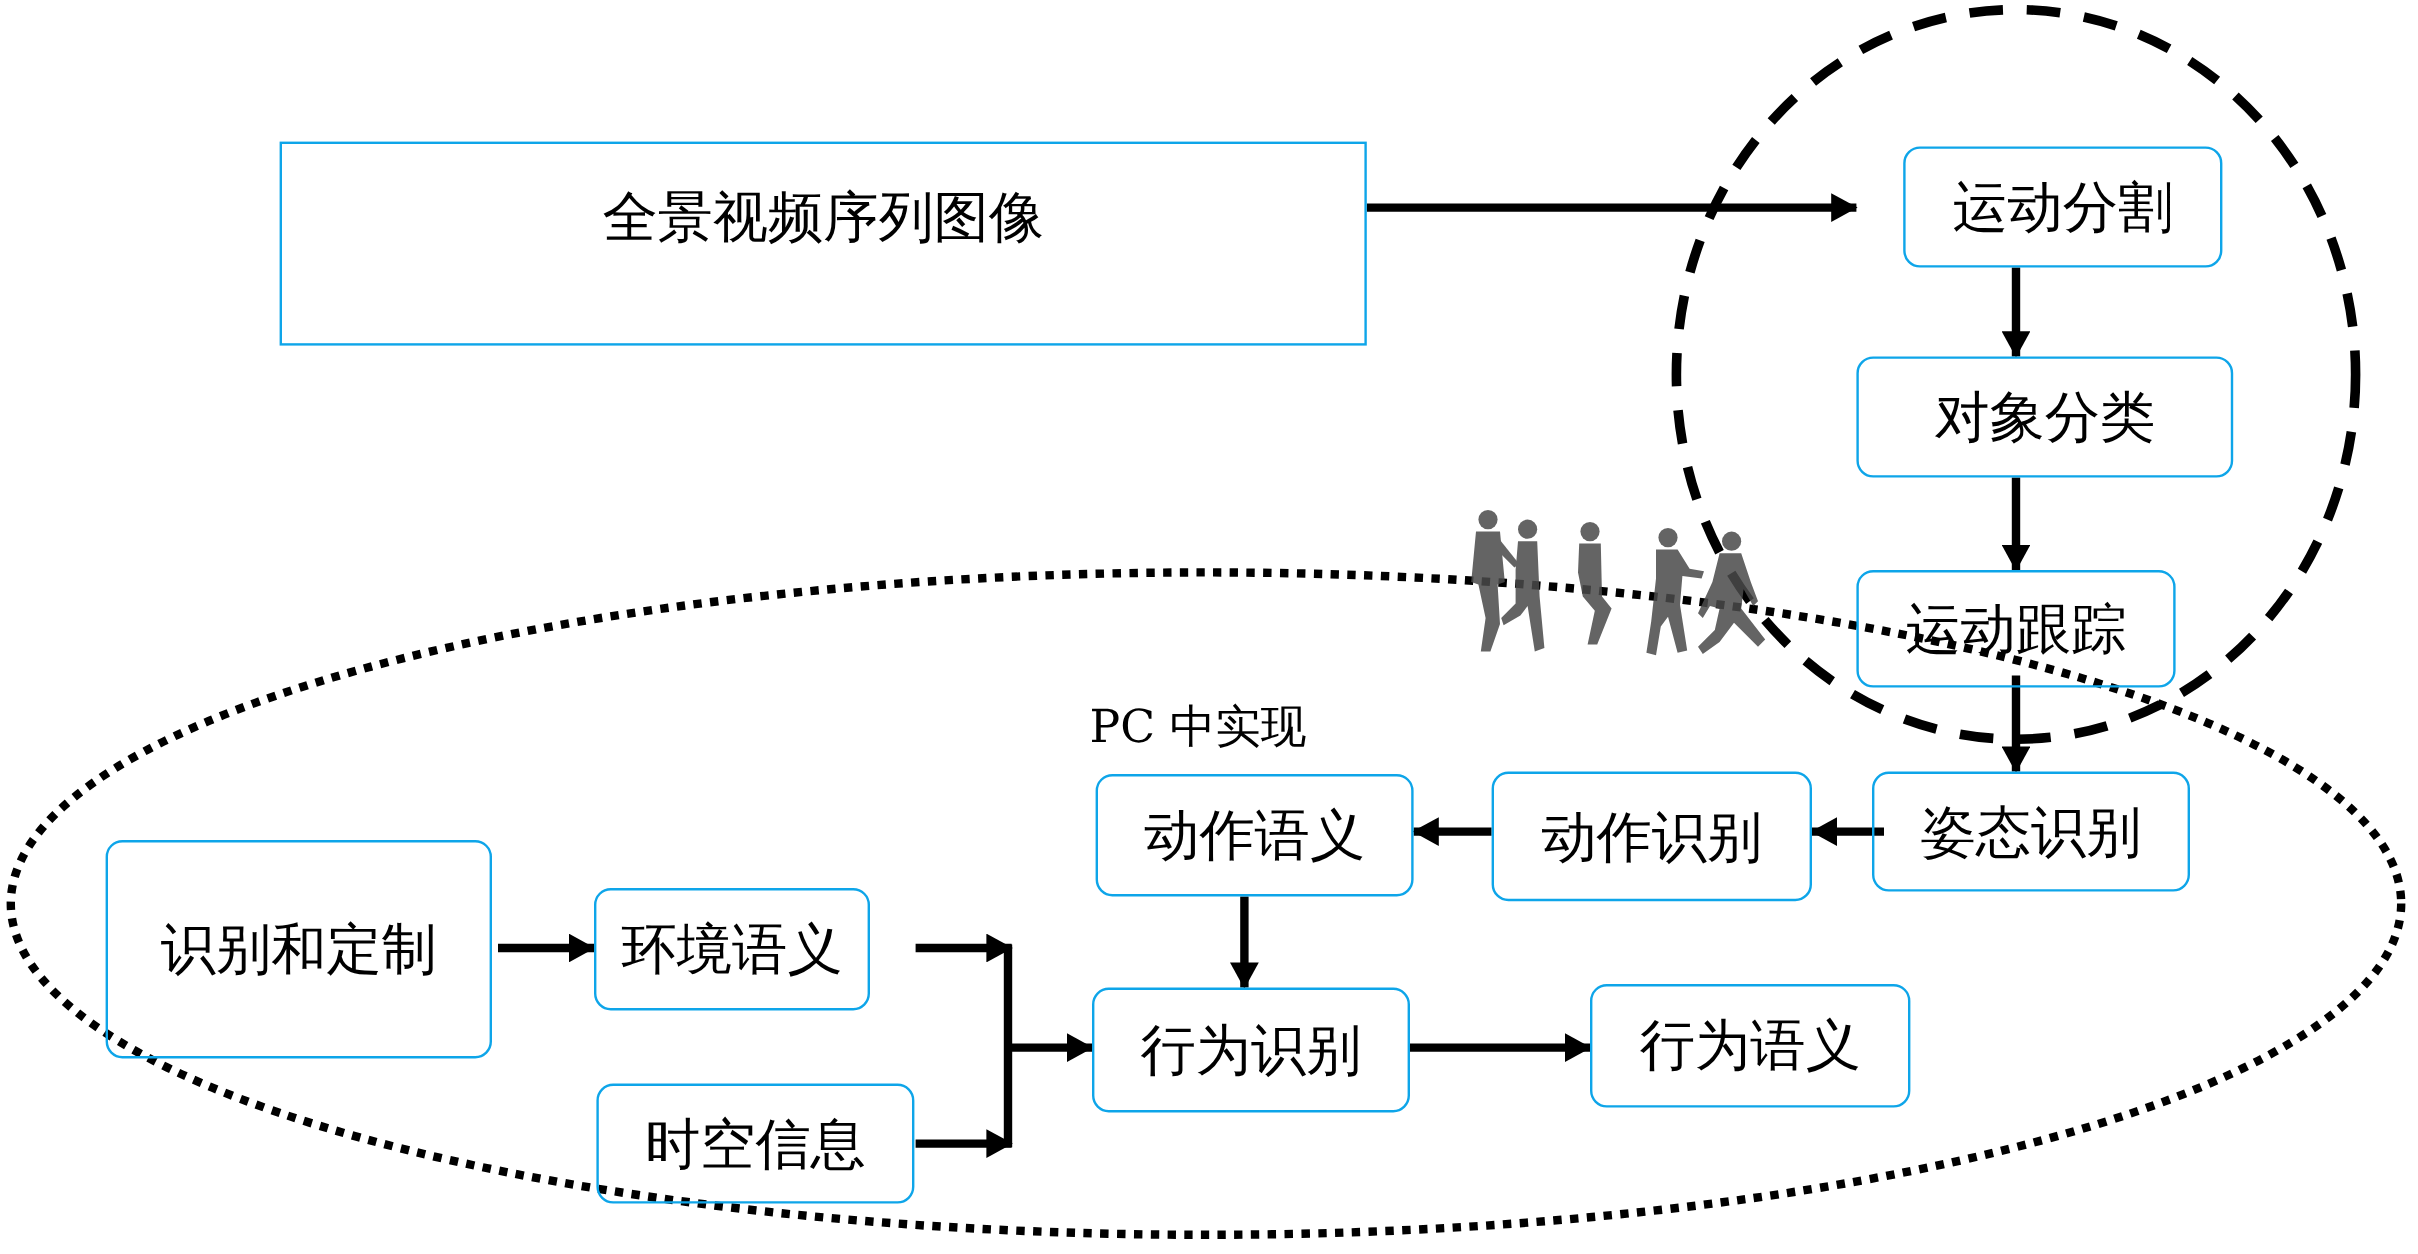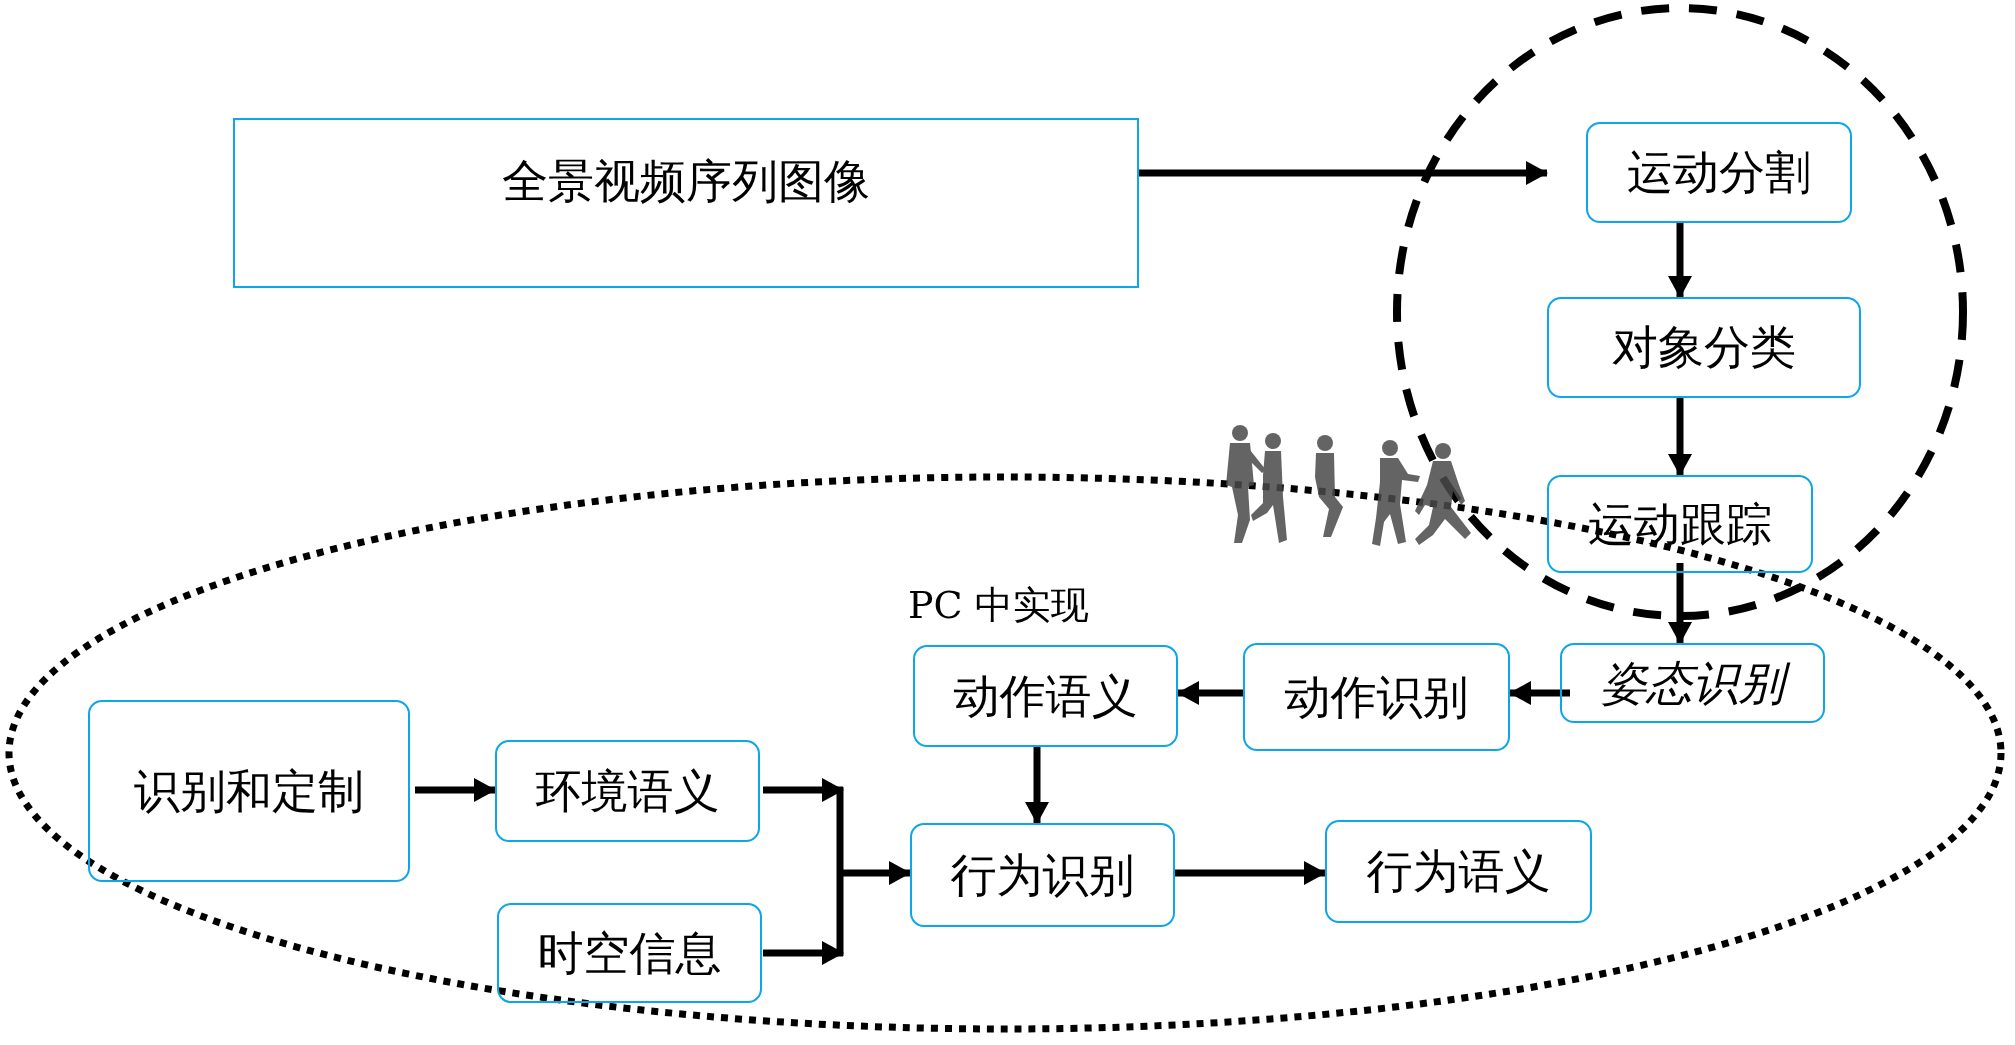--- a/index.html
+++ b/index.html
@@ -87,7 +87,7 @@
   <span>运动跟踪</span>
 </div>
 
-<div class="node" style="left:1560px; top:643px; width:265px; height:80px;font-style:italic;">
+<div class="node" style="left:1560px; top:643px; width:265px; height:100px;">
   <span>姿态识别</span>
 </div>
 

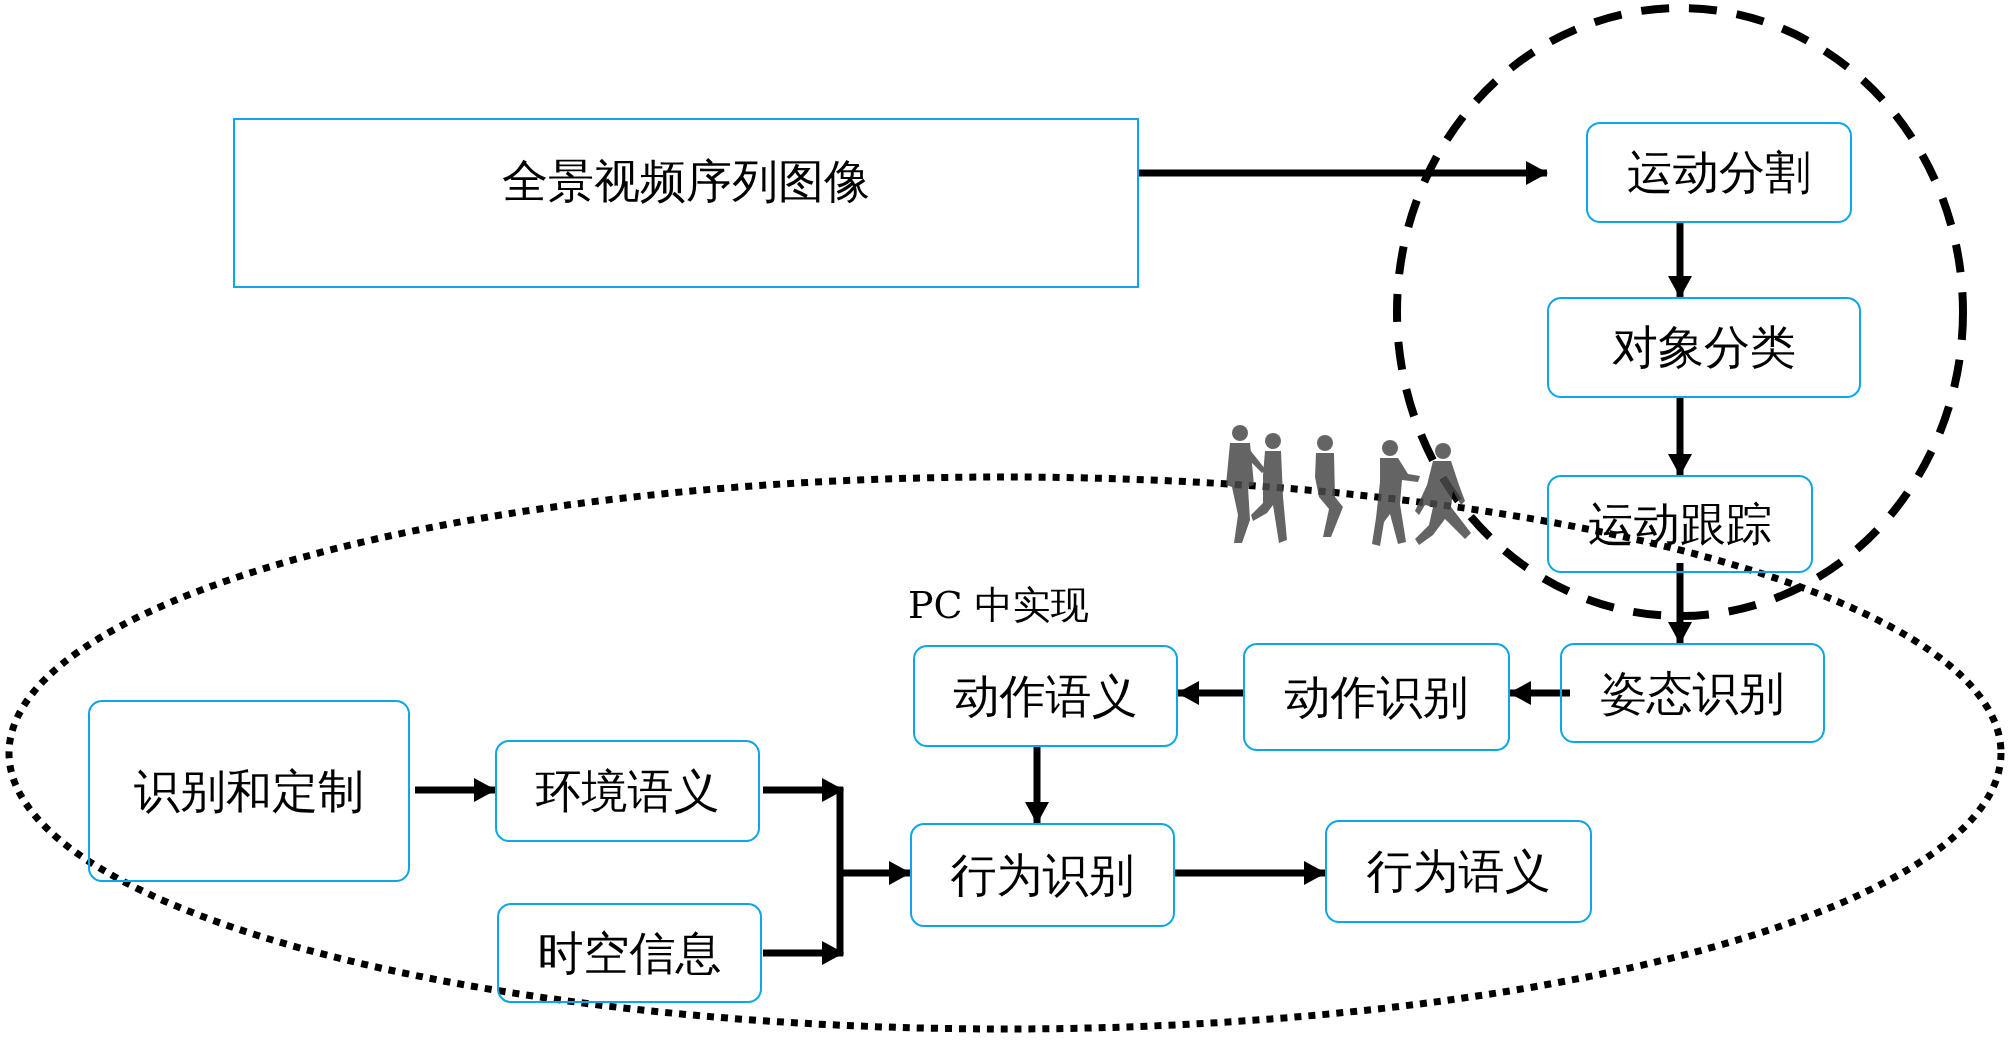--- a/index.html
+++ b/index.html
@@ -111,7 +111,7 @@
   <span>识别和定制</span>
 </div>
 
-<div class="node" style="left:495px; top:740px; width:265px; height:102px;">
+<div class="node" style="left:495px; top:740px; width:230px; height:102px;">
   <span>环境语义</span>
 </div>
 

